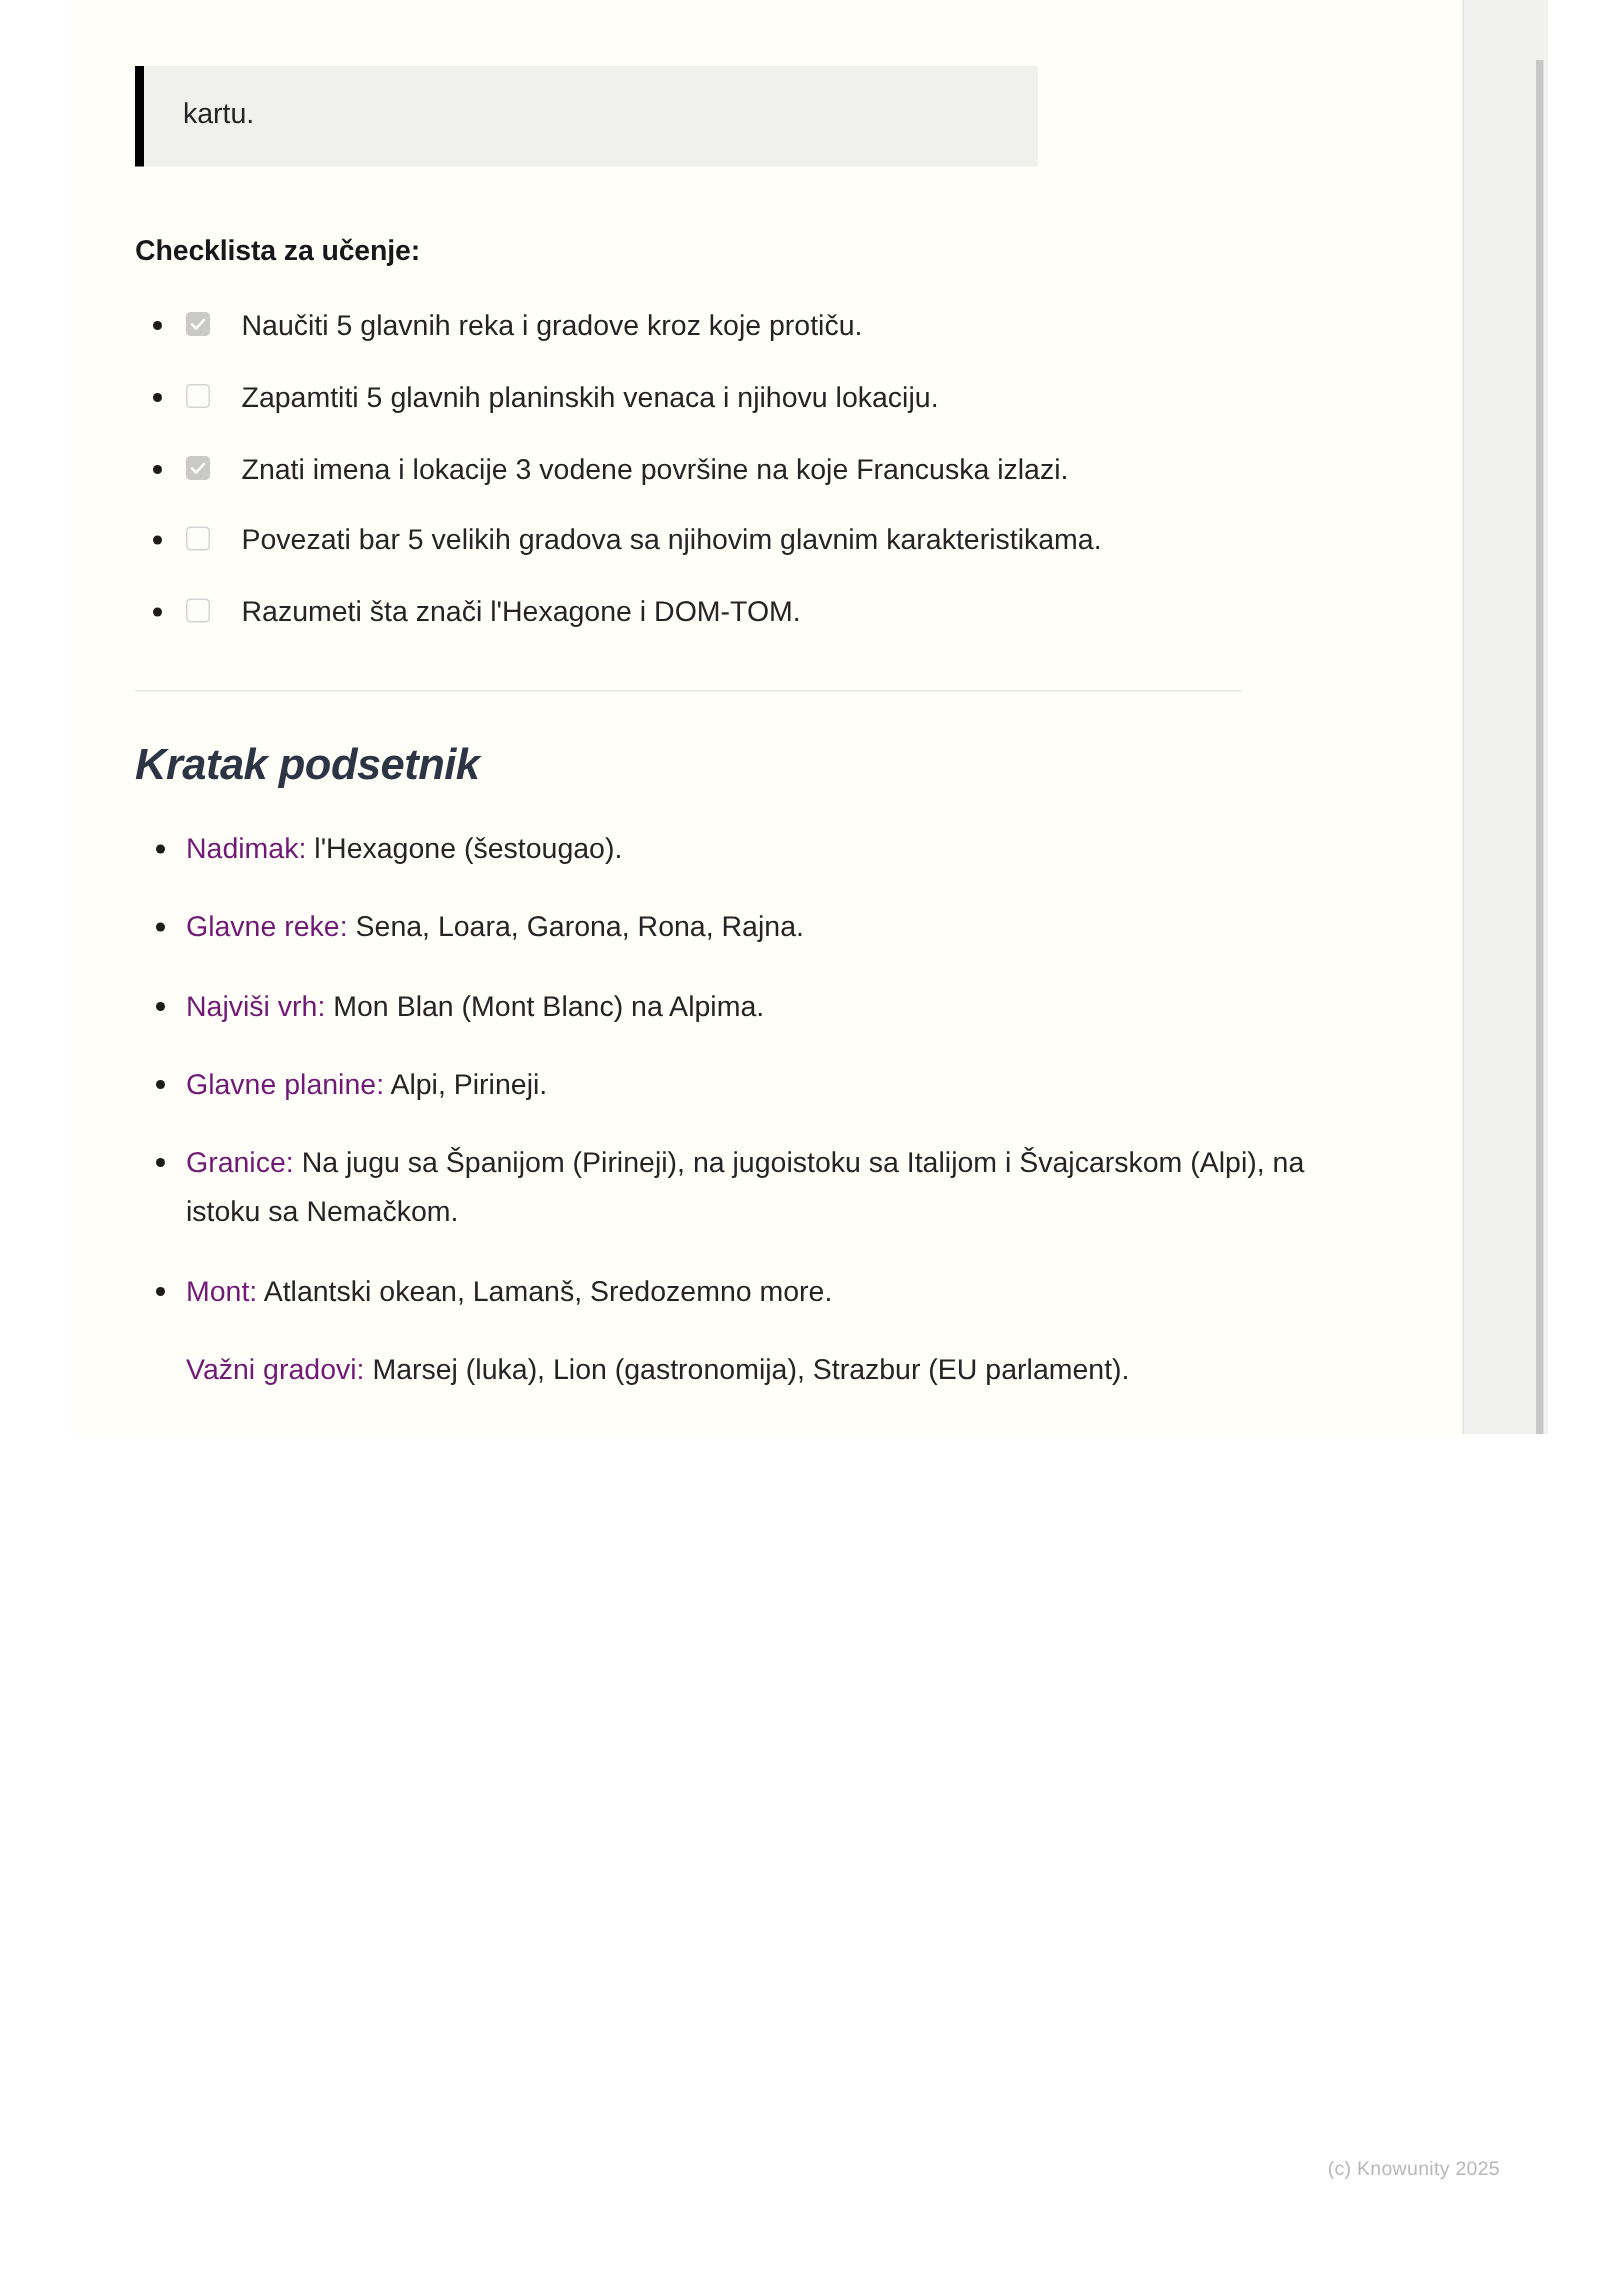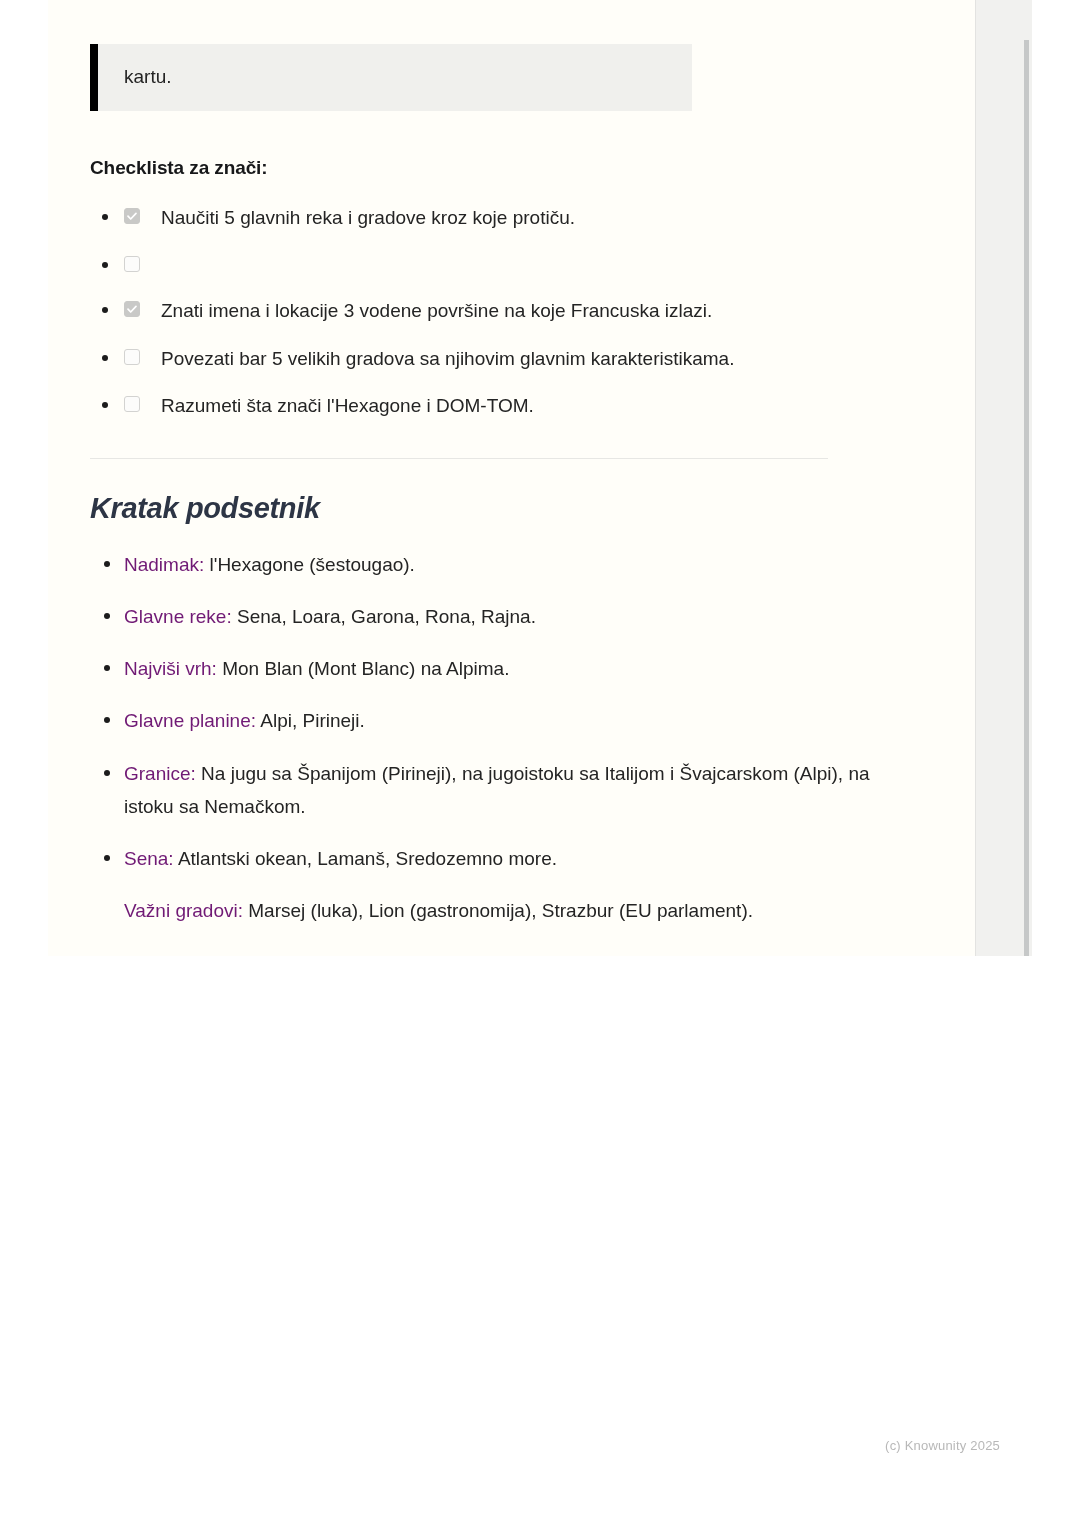--- a/index.html
+++ b/index.html
@@ -58,7 +58,7 @@
   .blockquote {
     margin: 44px 0 0 0;
     background: #f0f0ed;
-    border-left: 8px solid #000000;
+    border-left: 6px solid #000000;
     padding: 18px 20px 20px 26px;
     box-sizing: border-box;
     width: 602px;

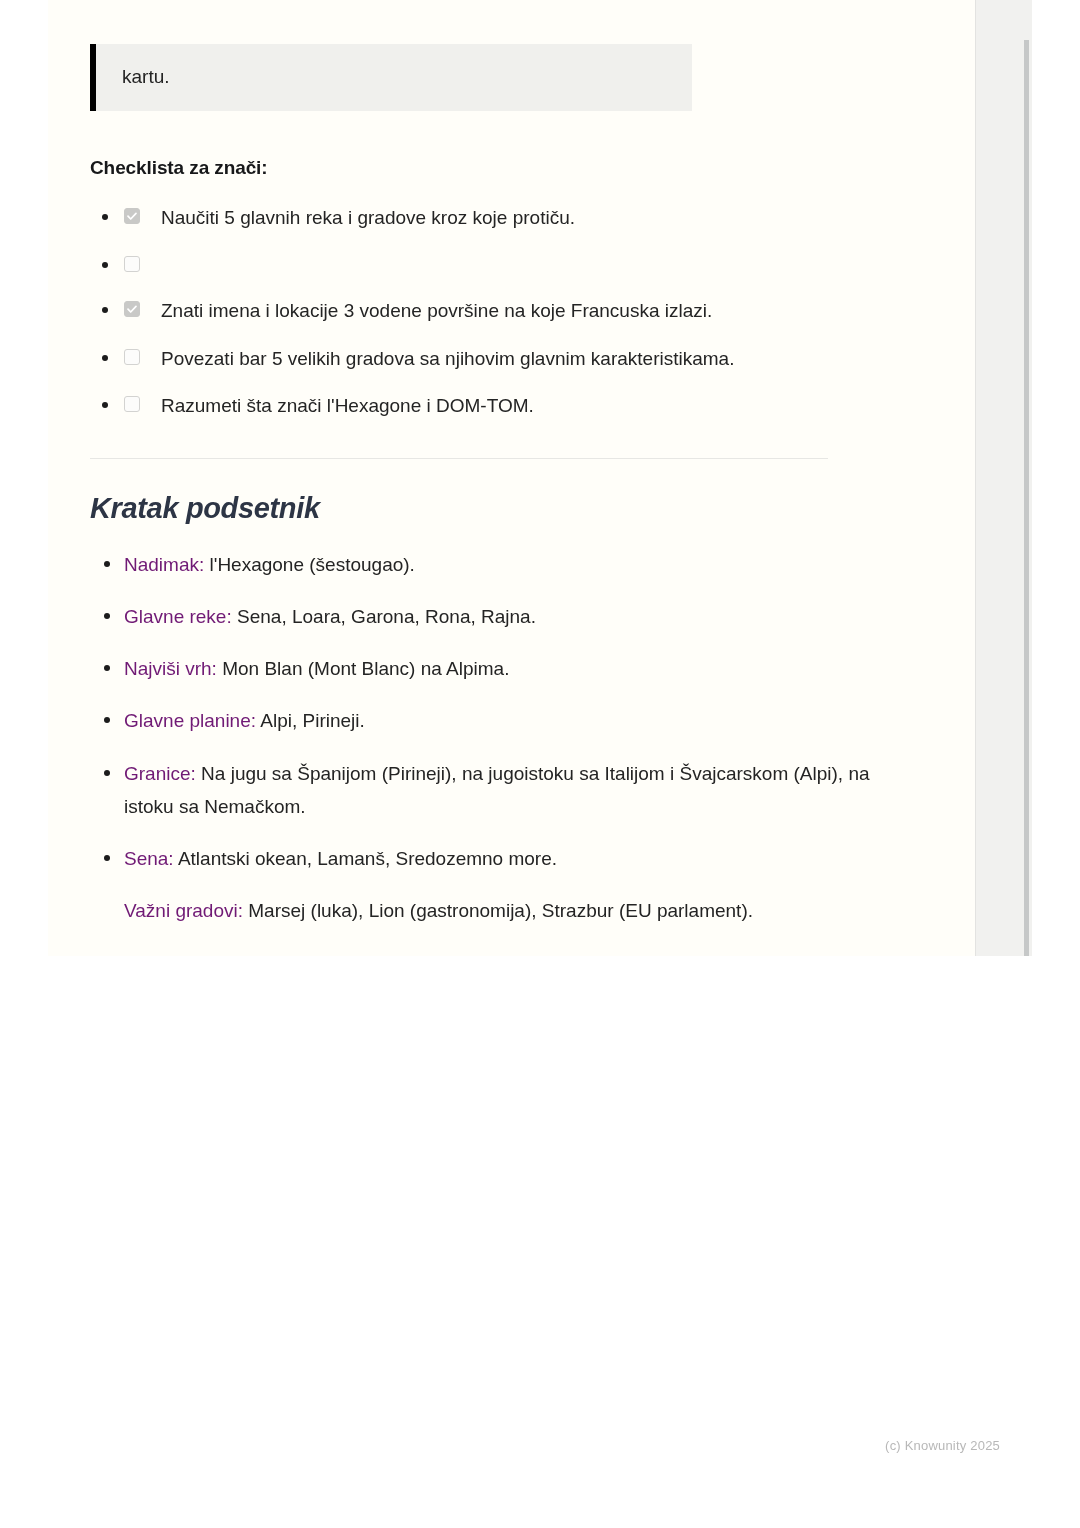--- a/index.html
+++ b/index.html
@@ -192,7 +192,7 @@
       <div class="blockquote-text">kartu.</div>
     </div>
 
-    <p class="sub-heading">Checklista za znači:</p>
+    <p class="sub-heading">Checklista za učenje:</p>
 
     <ul class="checklist">
       <li>

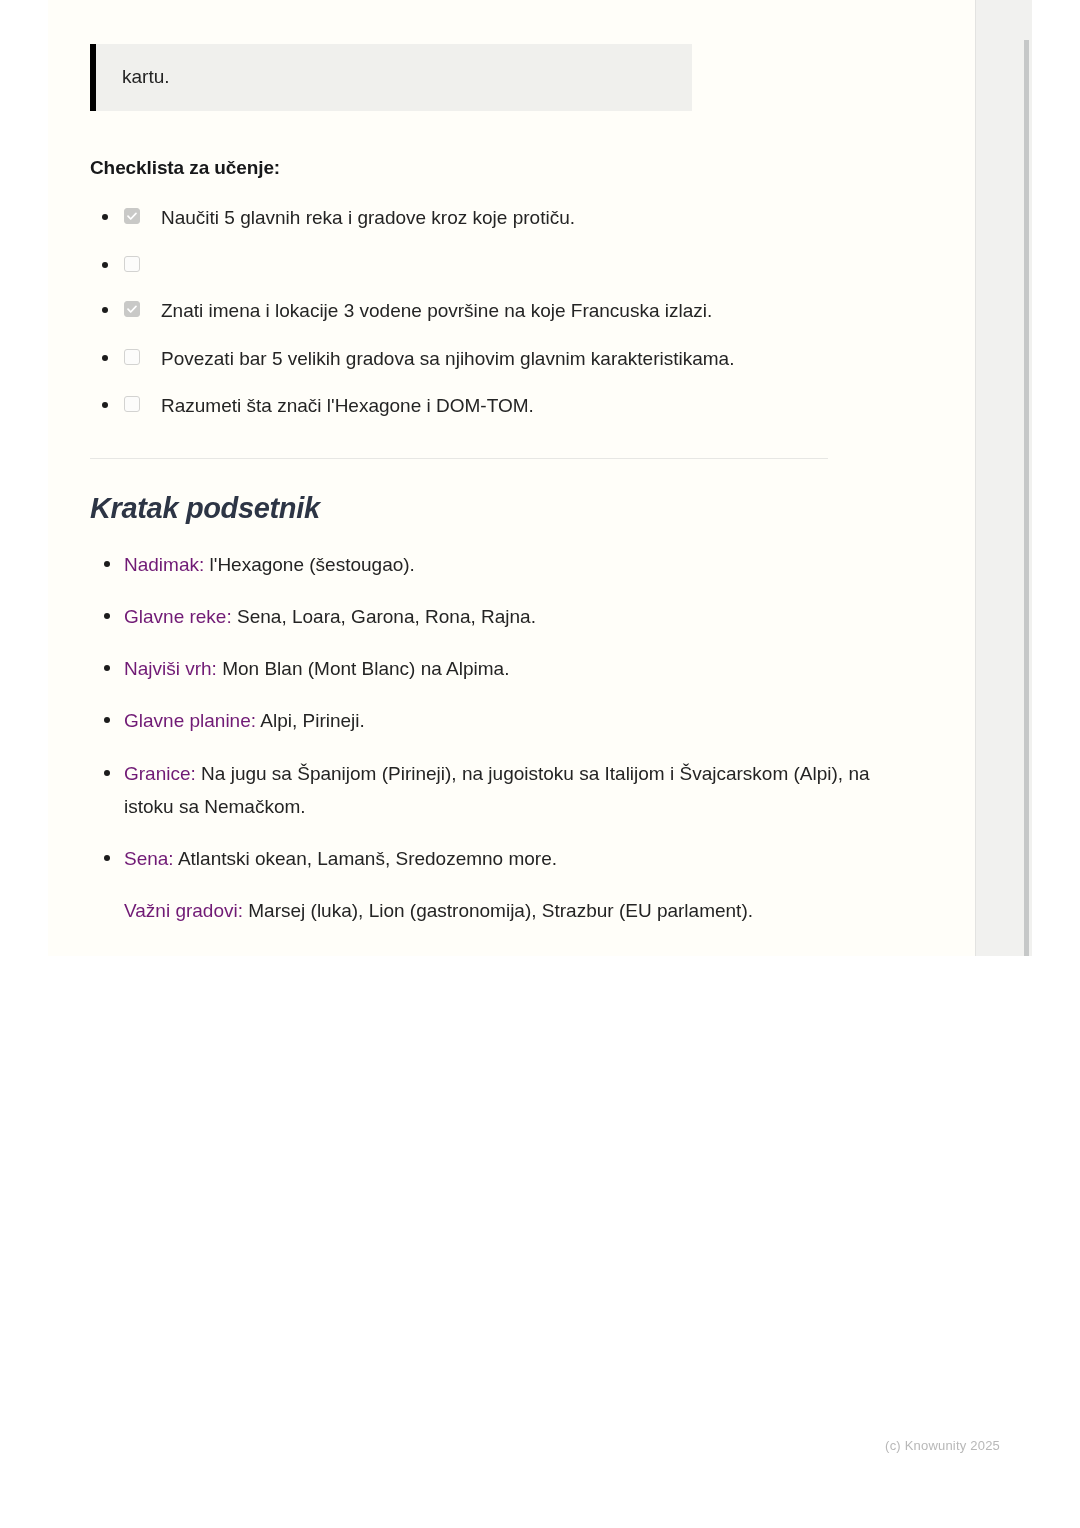--- a/index.html
+++ b/index.html
@@ -209,6 +209,7 @@
         <span class="cbox off">
           
         </span>
+        <span>Zapamtiti 5 glavnih planinskih venaca i njihovu lokaciju.</span>
       </li>
       <li>
         <span class="dot"></span>

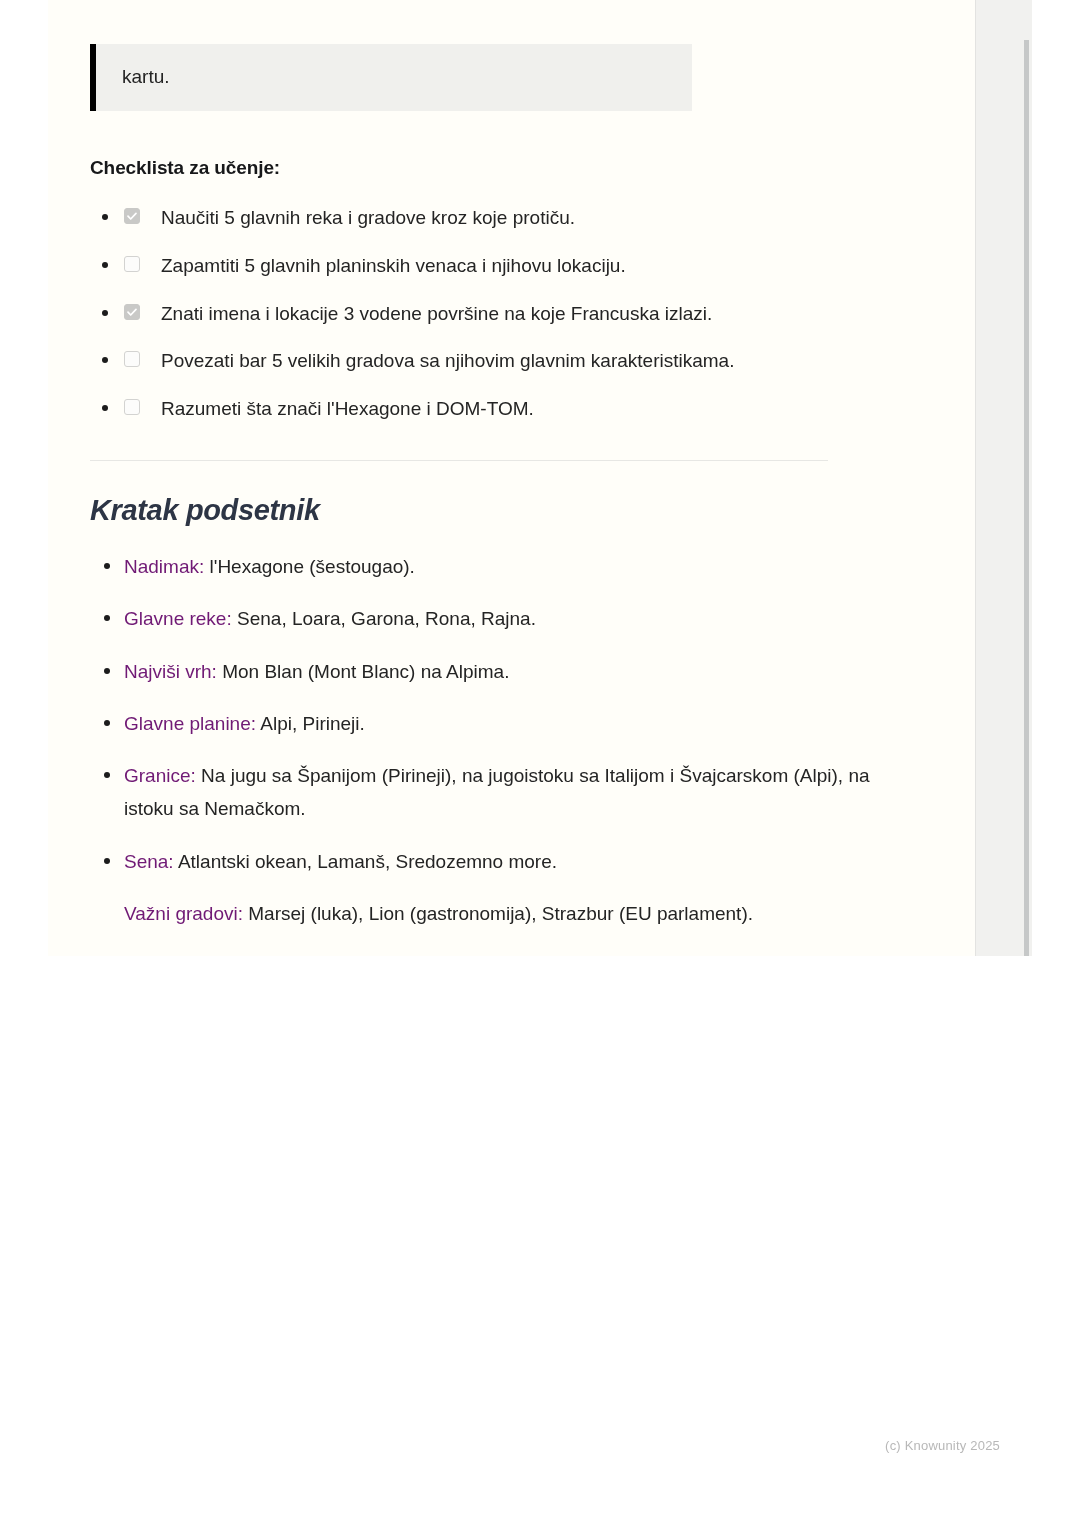--- a/index.html
+++ b/index.html
@@ -268,7 +268,7 @@
       </li>
       <li>
         <span class="dot"></span>
-        <b>Sena:</b>
+        <b>Mont:</b>
         <span>Atlantski okean, Lamanš, Sredozemno more.</span>
       </li>
       <li>

